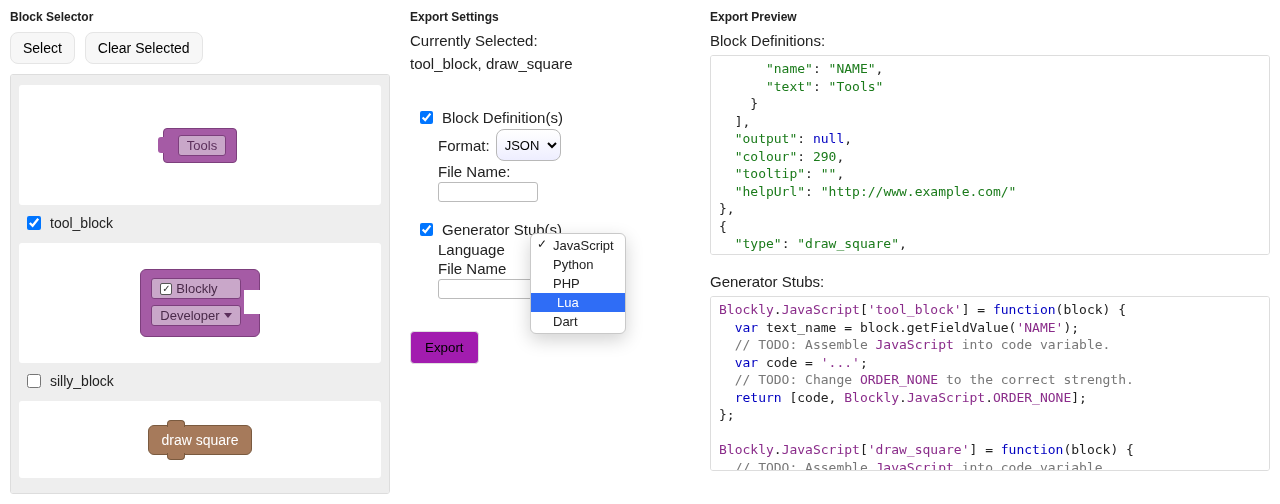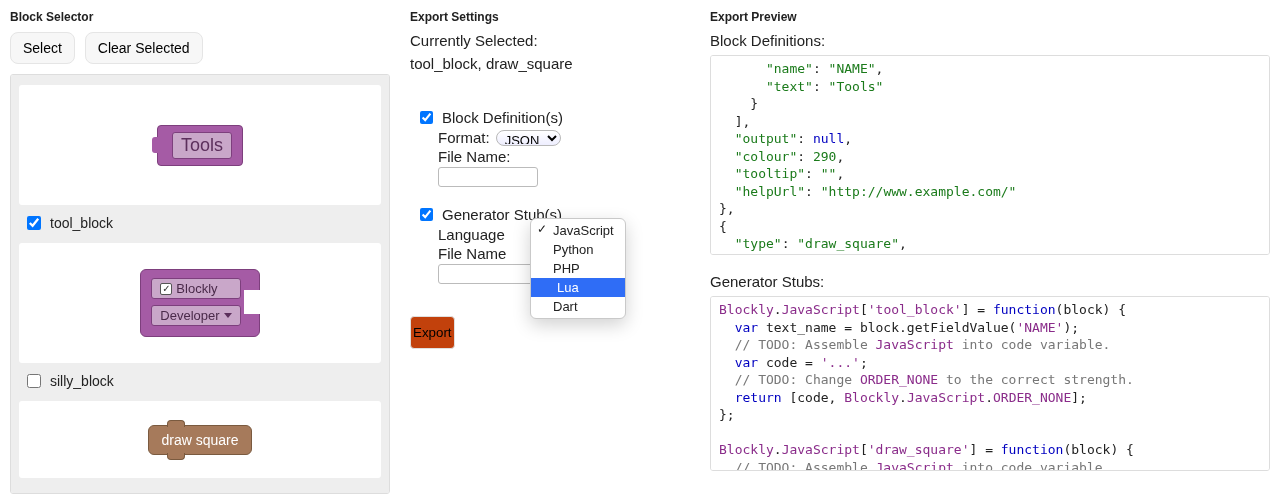--- a/index.html
+++ b/index.html
@@ -68,7 +68,7 @@
   .blk-purple { background:#a55ba5; border:1px solid #7d3f7d;}
   .blk-purple .inner {
     background:#c9a7c9; color:#5c2f5c; border:1px solid #7d3f7d;
-    padding:2px 8px; border-radius:3px; font-size:18px;
+    padding:2px 8px; border-radius:3px; font-size:13px;
   }
   .blk-stack {
     display:flex; flex-direction:column; gap:6px;

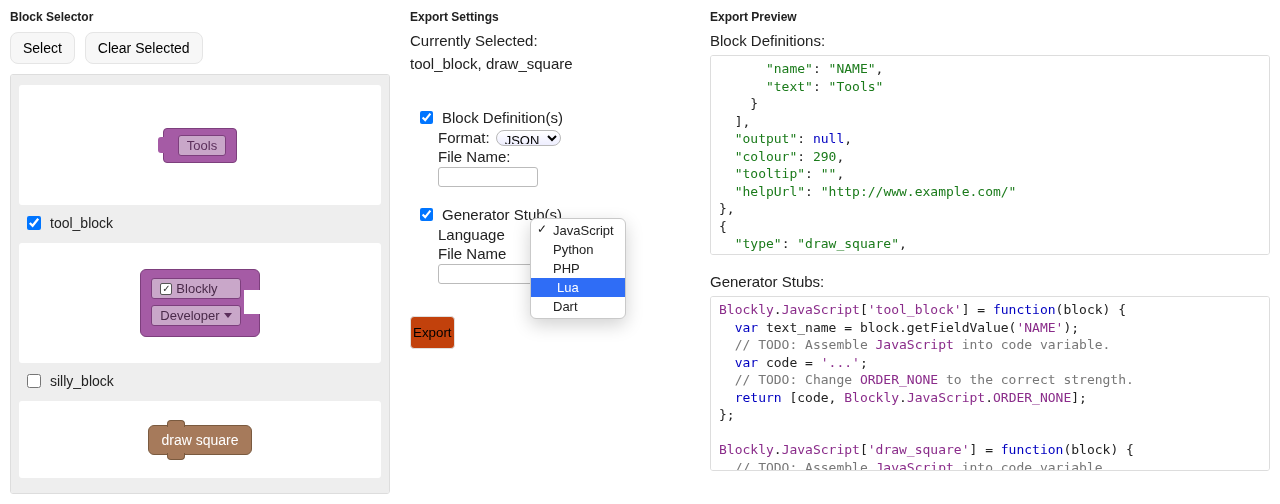--- a/index.html
+++ b/index.html
@@ -106,7 +106,7 @@
     -webkit-appearance: menulist; appearance: menulist;
     font-size:13px; border:1px solid #b8b8b8; border-radius:8px;
     background:linear-gradient(#fff,#eef); padding:1px 4px;
-    height:16px;
+    height:32px;
   }
   .sel-blue-cap { border-right:18px solid #2f7bf5; padding-right:2px;}
   input.txt {

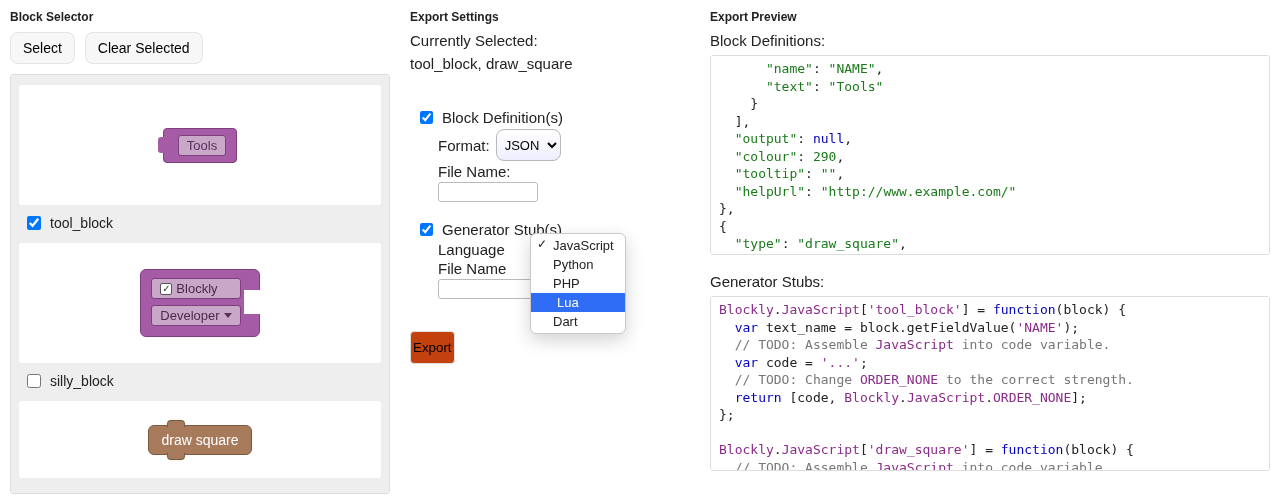--- a/index.html
+++ b/index.html
@@ -115,8 +115,8 @@
   }
   .export-btn {
     margin-top: 30px;
-    background:#c2410c; border:1px solid #e0e0e0; border-radius:4px;
-    padding:8px 2px; cursor:pointer;
+    background:#a21caf; border:1px solid #e0e0e0; border-radius:4px;
+    padding:8px 14px; cursor:pointer;
   }
 
   

